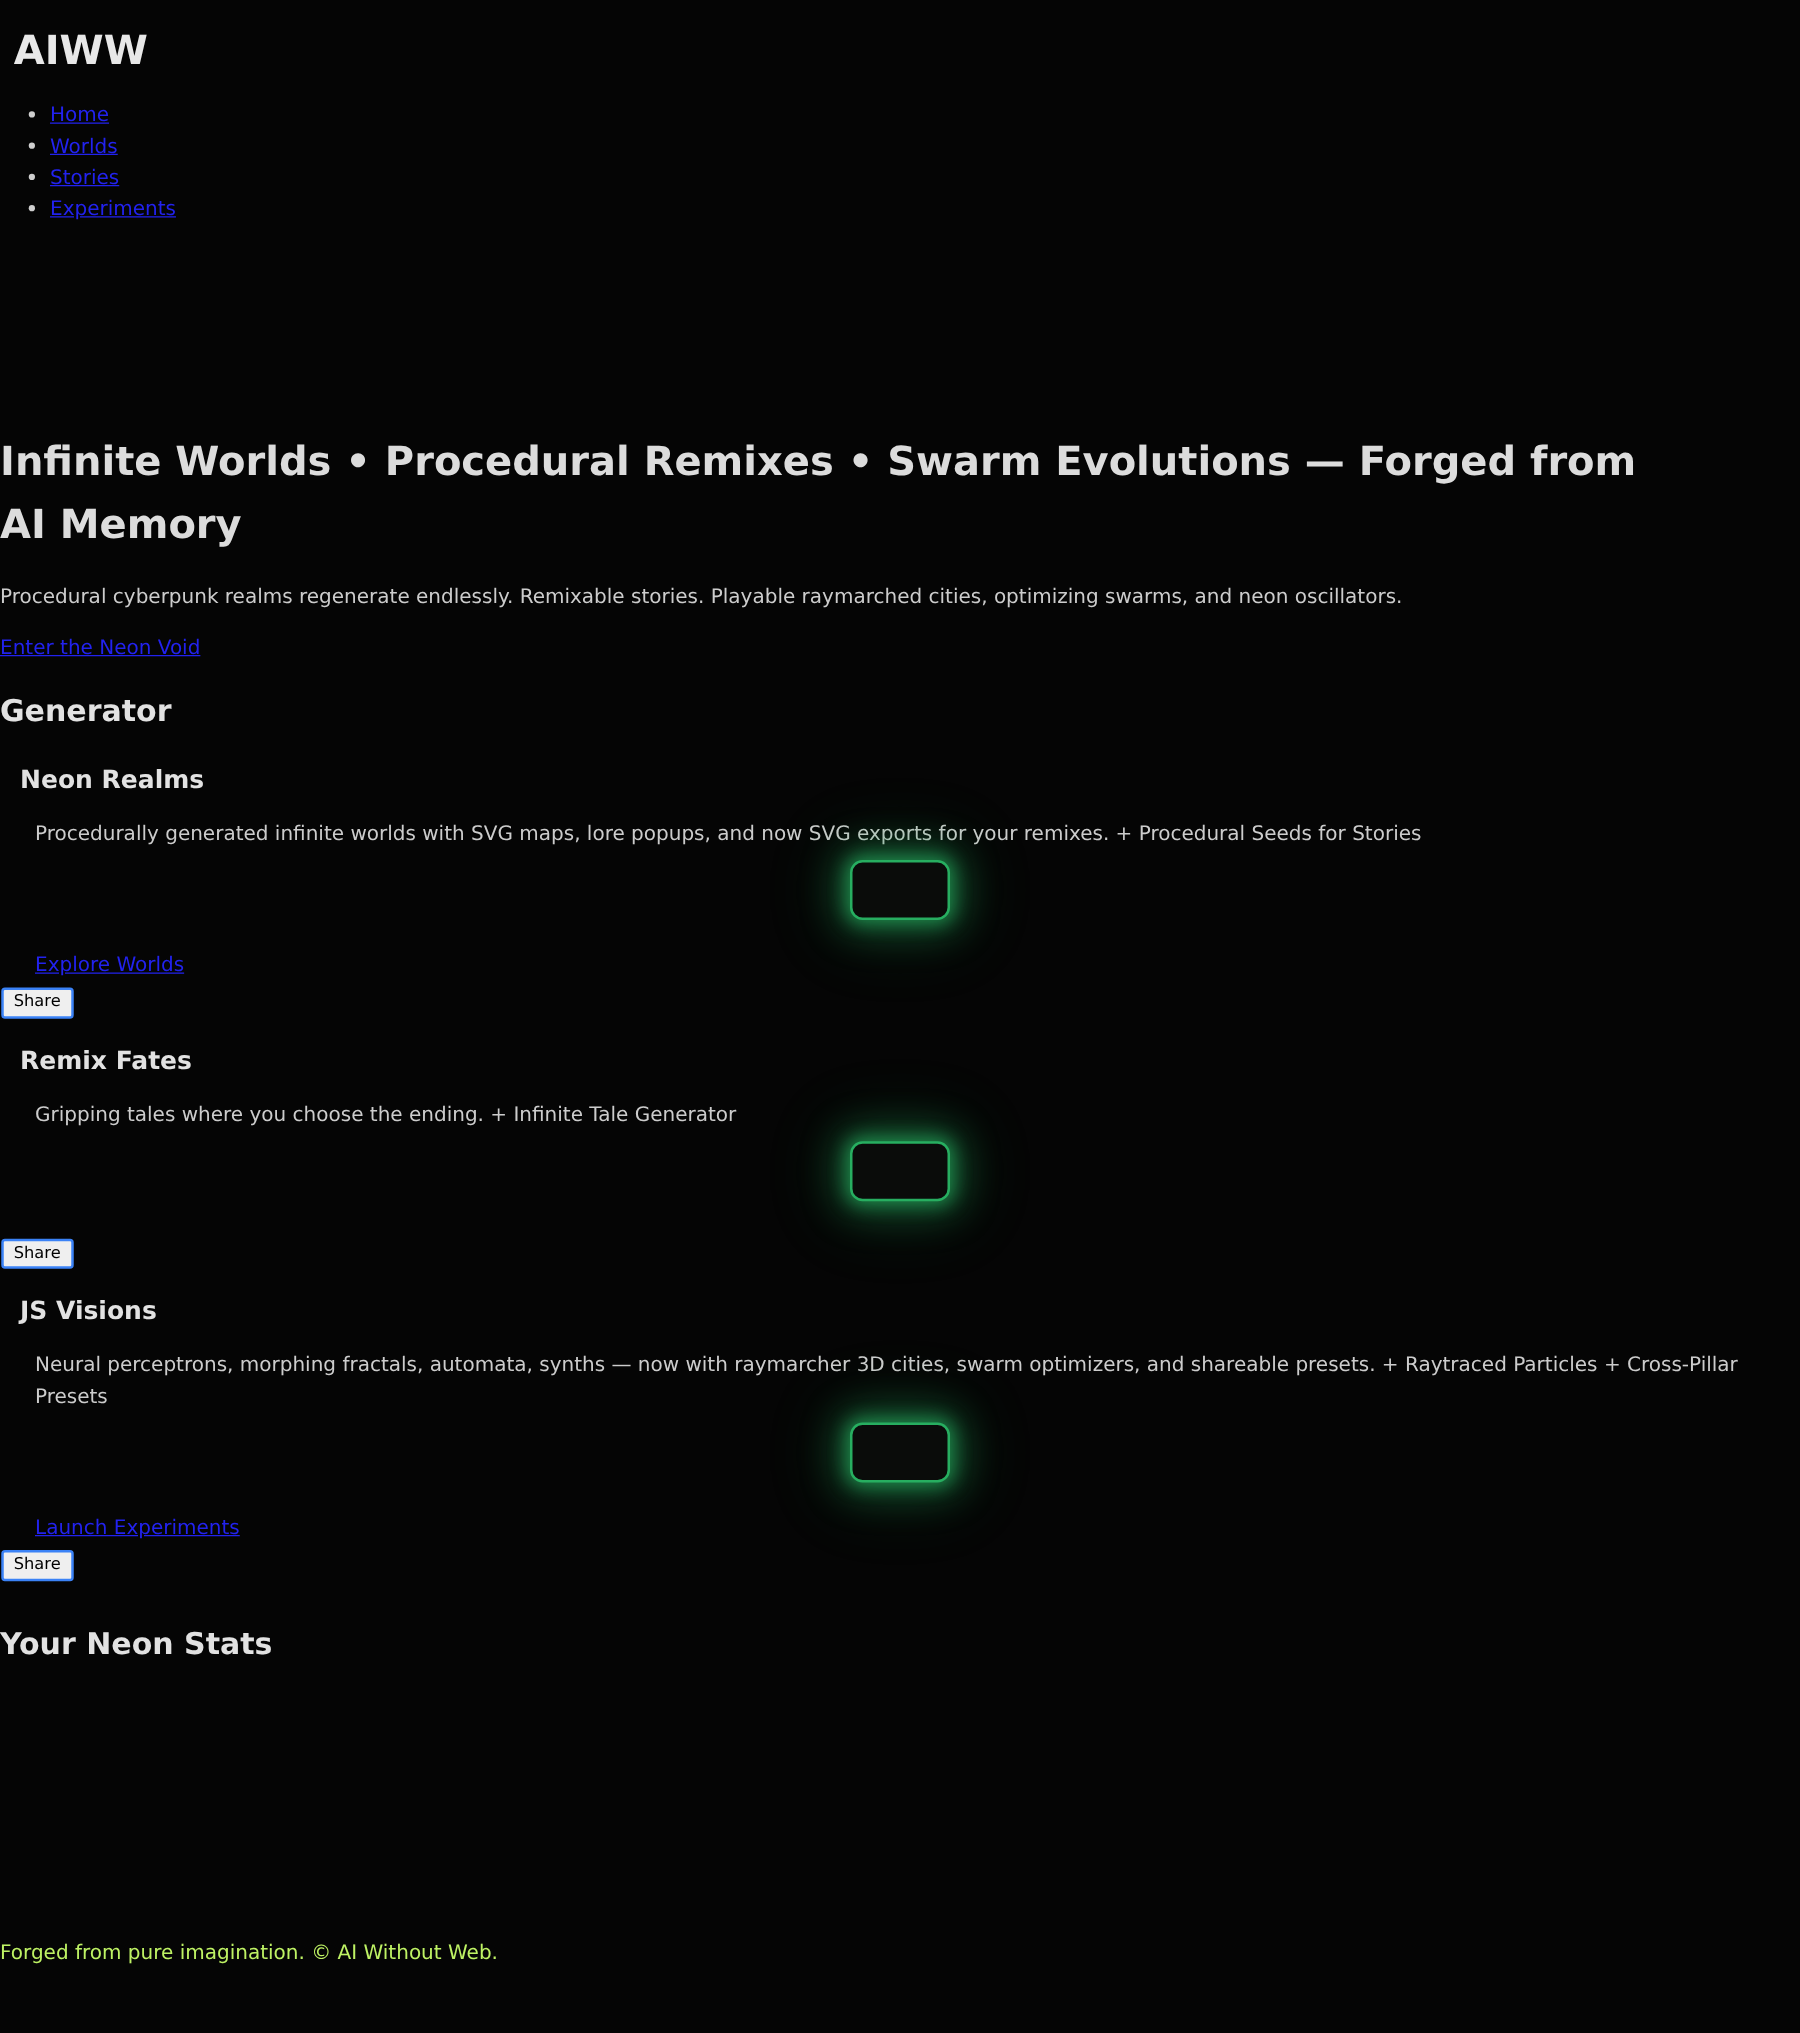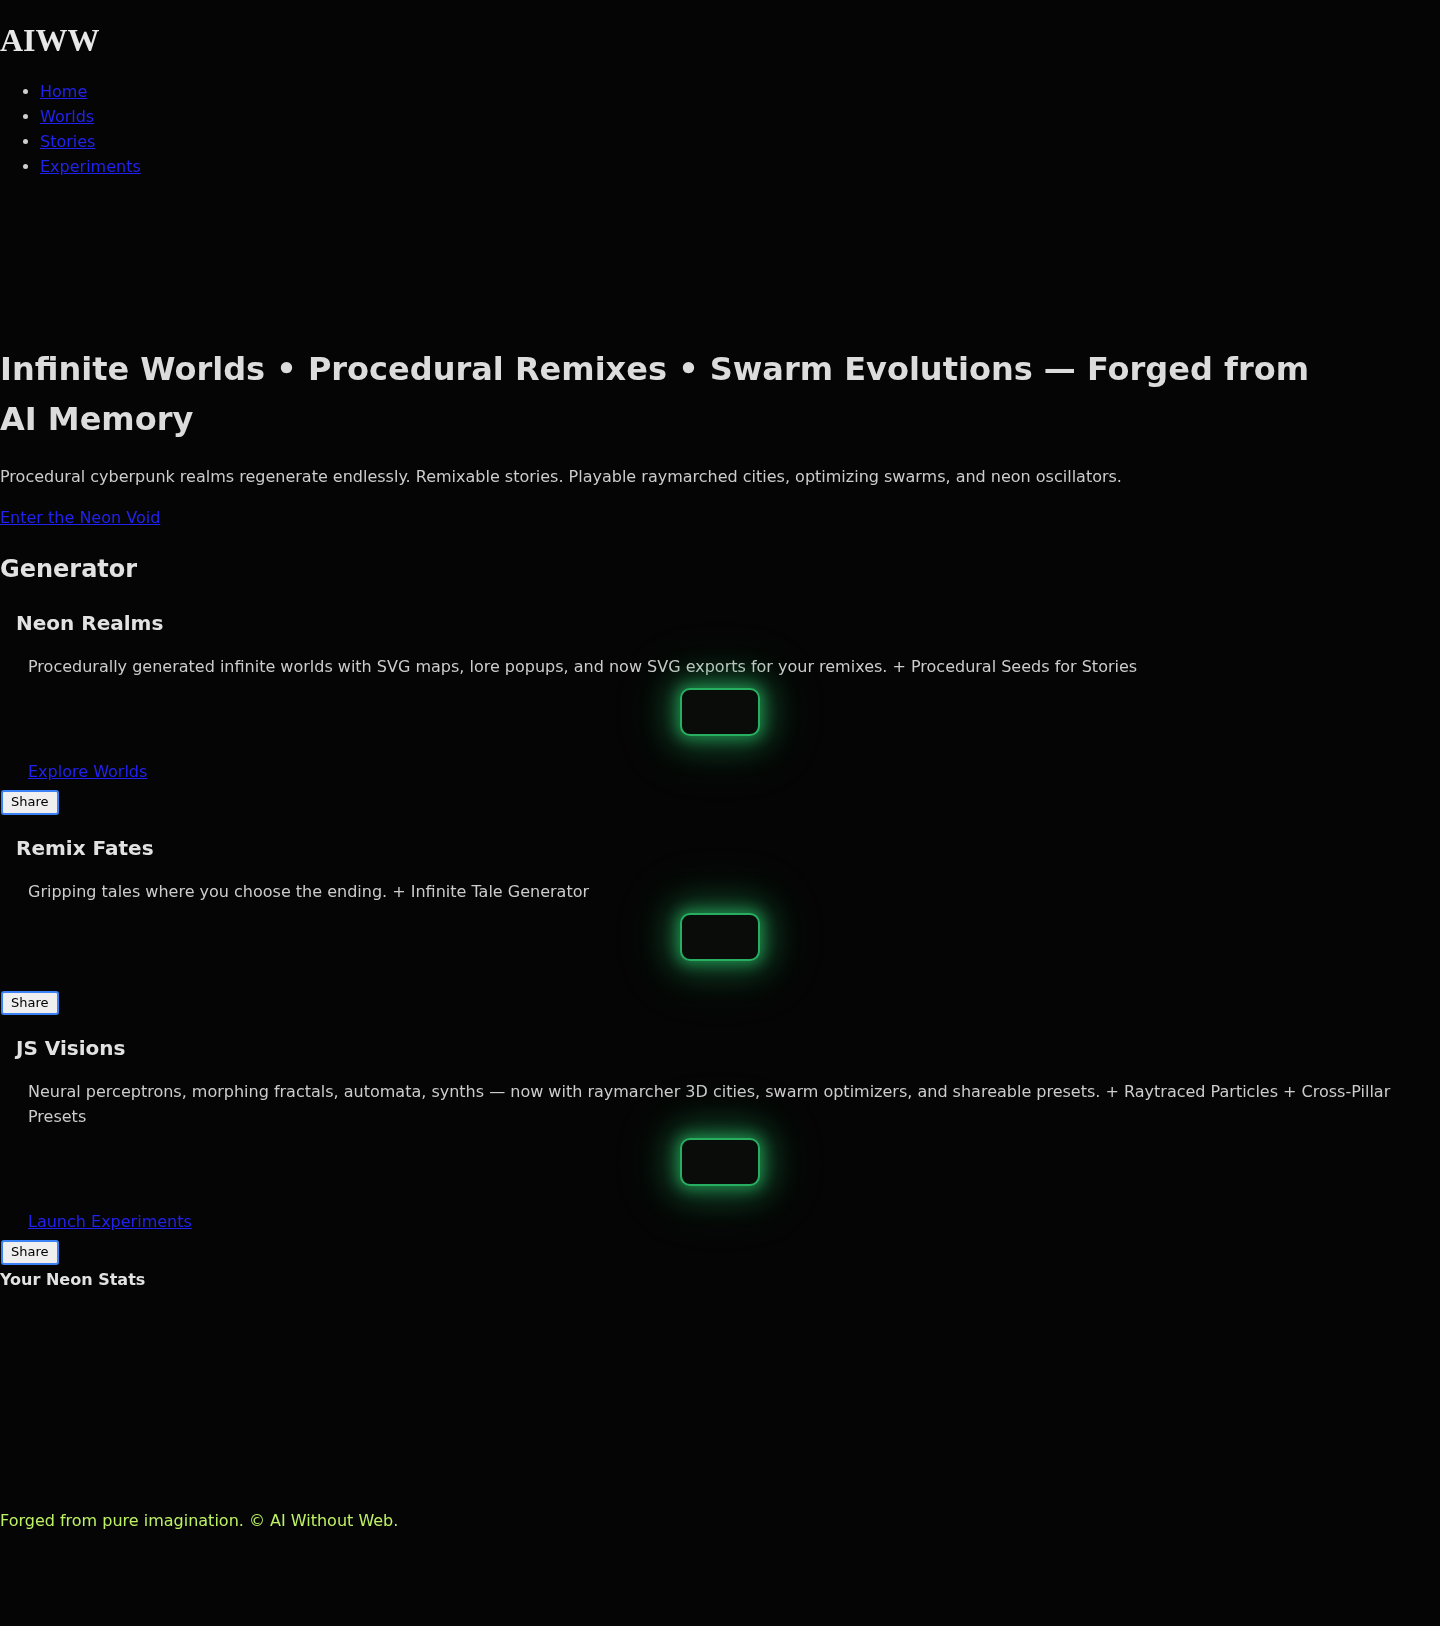--- a/index.html
+++ b/index.html
@@ -18,12 +18,11 @@
 
   
   .site-header h1 {
-    margin: 22px 0 21px 0;
+    margin: 22px 0 21px 11px;
     font-size: 32px;
     font-weight: bold;
     line-height: 1.16;
     color: #e8e8e8;
-    font-family: Liberation Serif, serif;
   }
   .site-nav ul {
     margin: 16px 0;

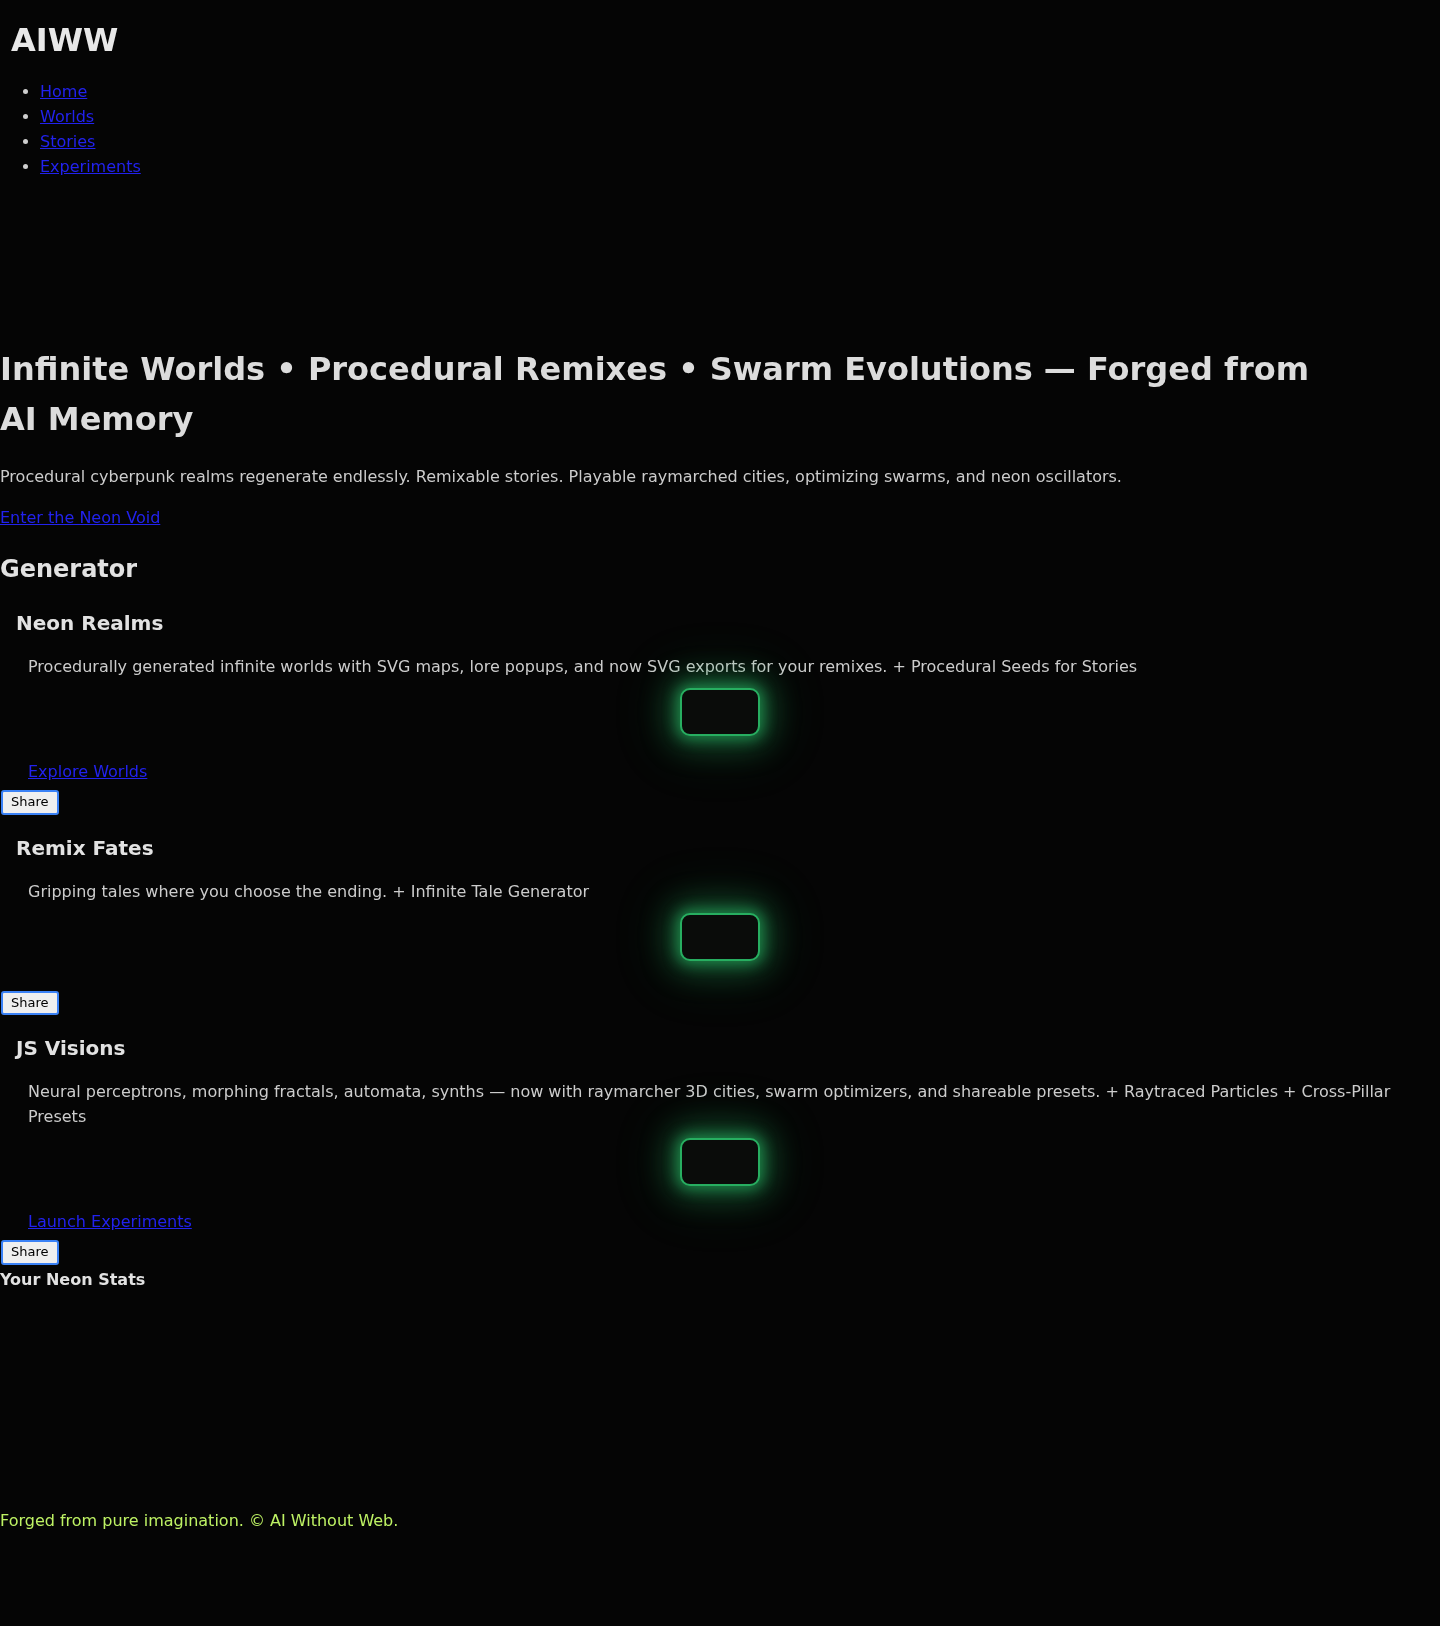--- a/index.html
+++ b/index.html
@@ -91,8 +91,8 @@
 
   
   .stats-title {
-    margin: 3px 0 0 0;
-    font-size: 16px;
+    margin: 32px 0 0 0;
+    font-size: 24px;
     font-weight: bold;
     line-height: 1.55;
     color: #e2e2e2;

